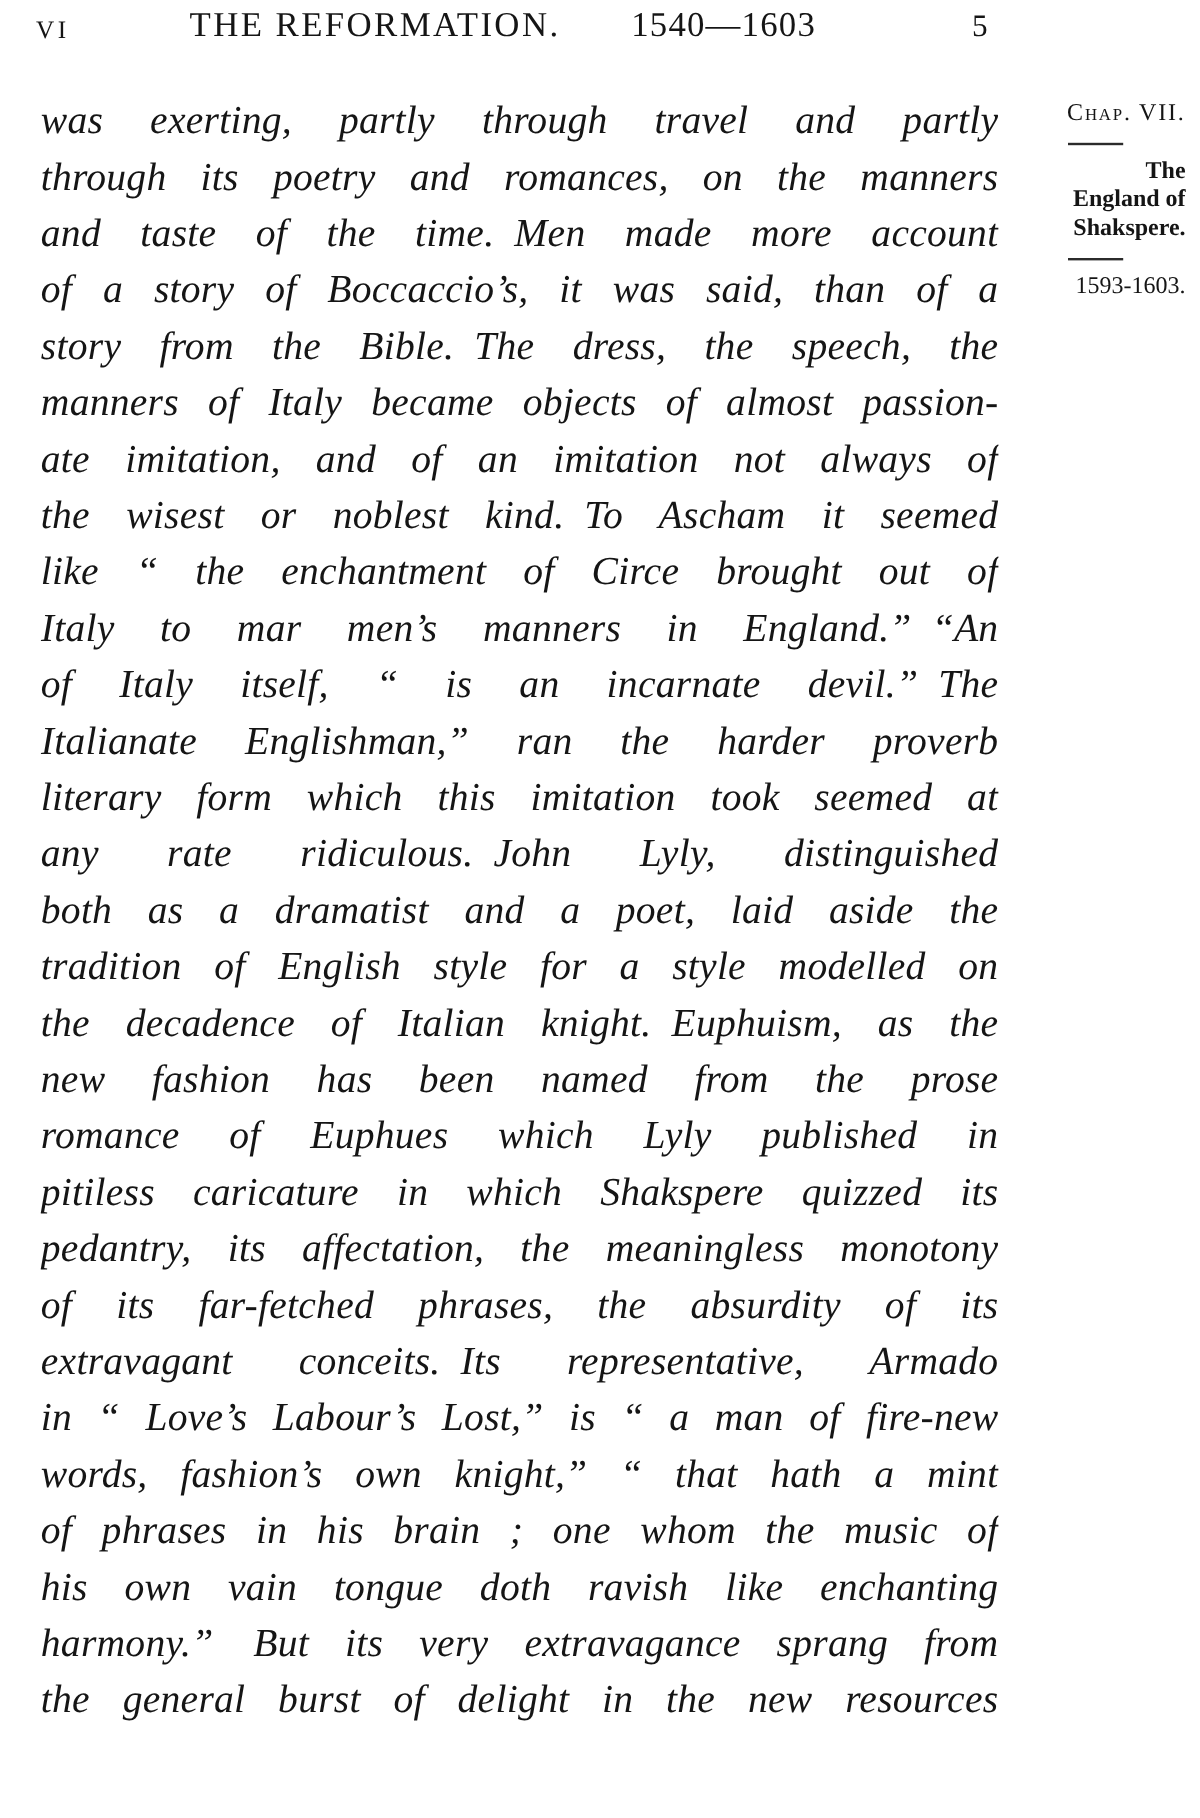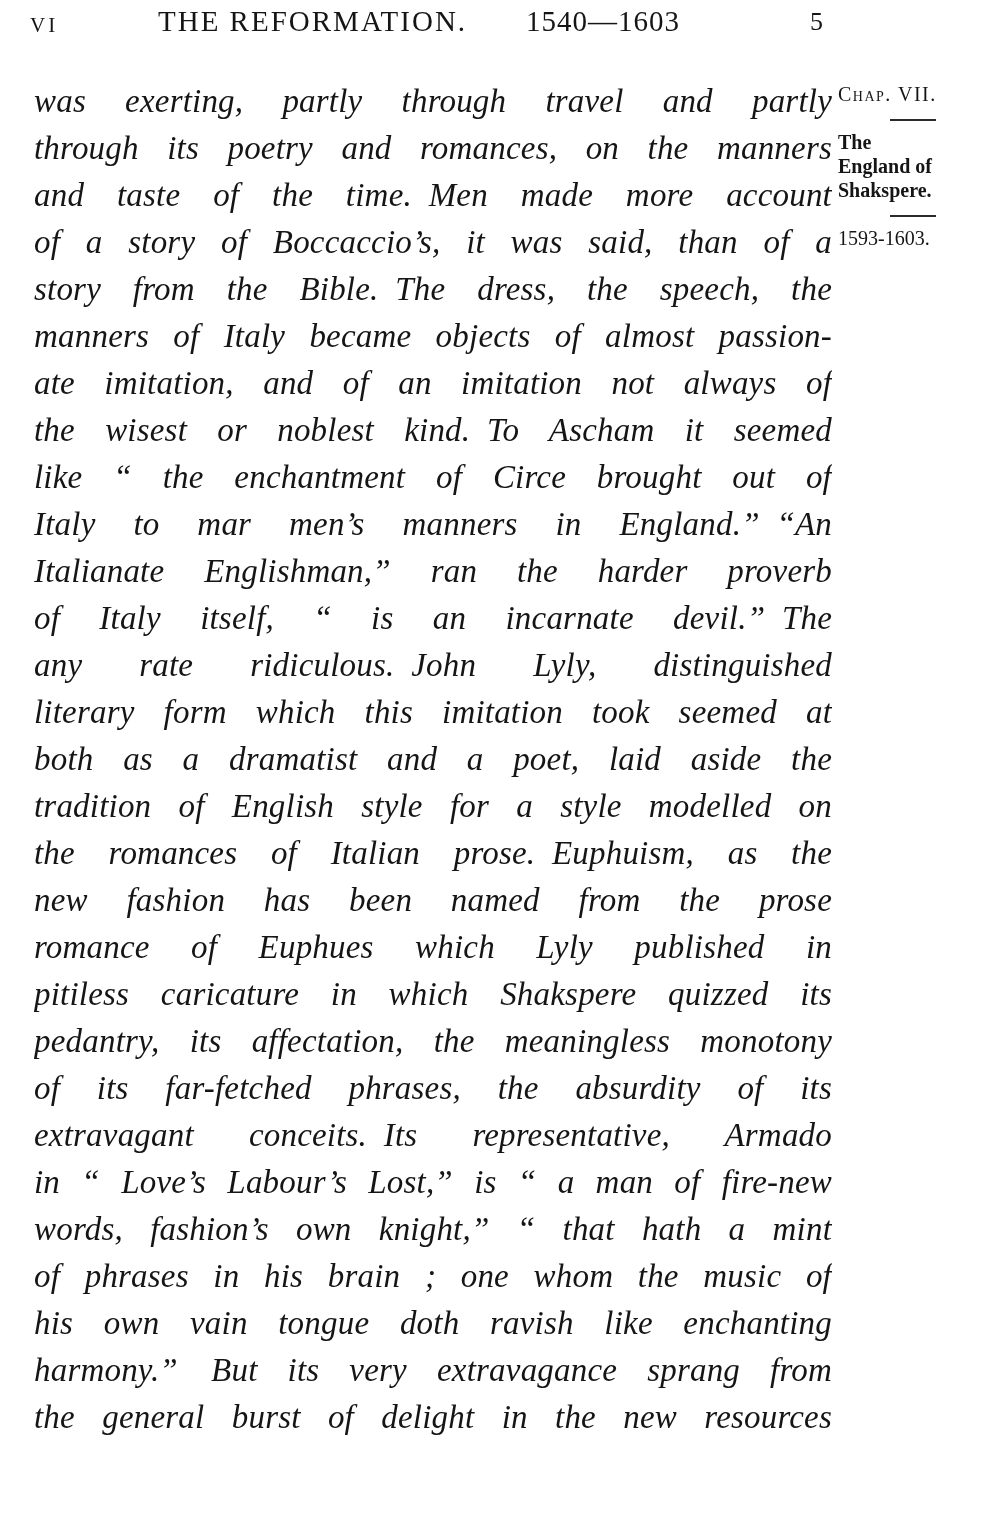--- a/index.html
+++ b/index.html
@@ -73,7 +73,7 @@
     left: 838px;
     top: 83px;
     width: 150px;
-    text-align: left;
+    text-align: right;
   }
   .margin-chapter {
     font-size: 20px;

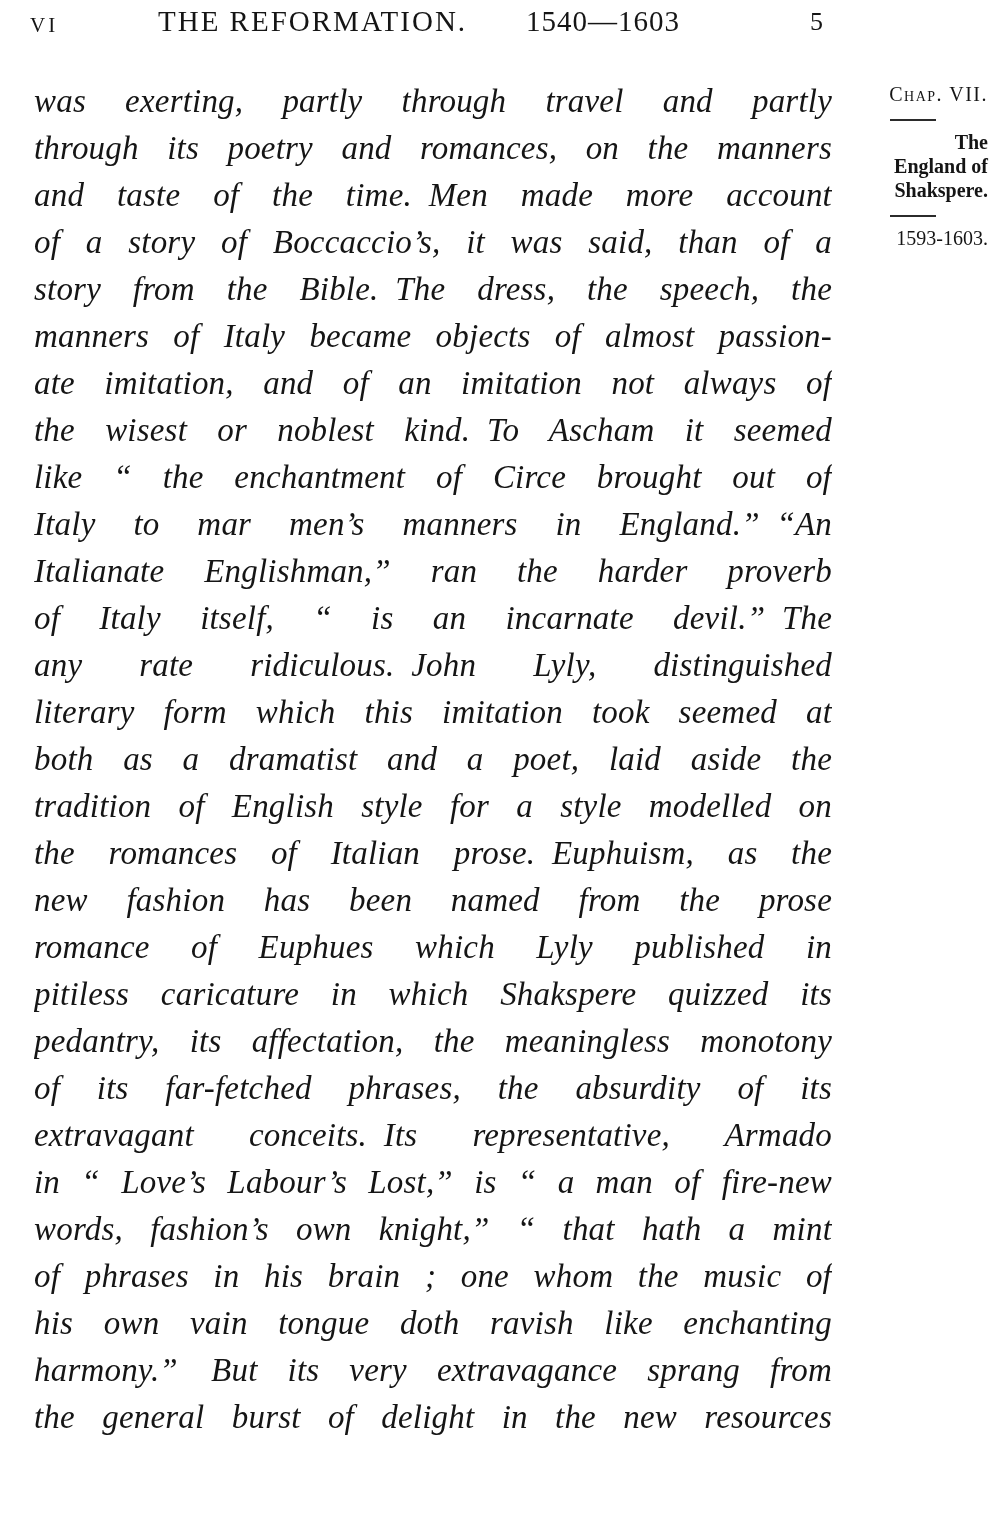--- a/index.html
+++ b/index.html
@@ -121,8 +121,8 @@
     <div class="text-line">the wisest or noblest kind. To Ascham it seemed</div>
     <div class="text-line">like “ the enchantment of Circe brought out of</div>
     <div class="text-line">Italy to mar men’s manners in England.” “An</div>
+    <div class="text-line">of Italy itself, “ is an incarnate devil.” The</div>
     <div class="text-line">Italianate Englishman,” ran the harder proverb</div>
-    <div class="text-line">of Italy itself, “ is an incarnate devil.” The</div>
     <div class="text-line">any rate ridiculous. John Lyly, distinguished</div>
     <div class="text-line">literary form which this imitation took seemed at</div>
     <div class="text-line">both as a dramatist and a poet, laid aside the</div>

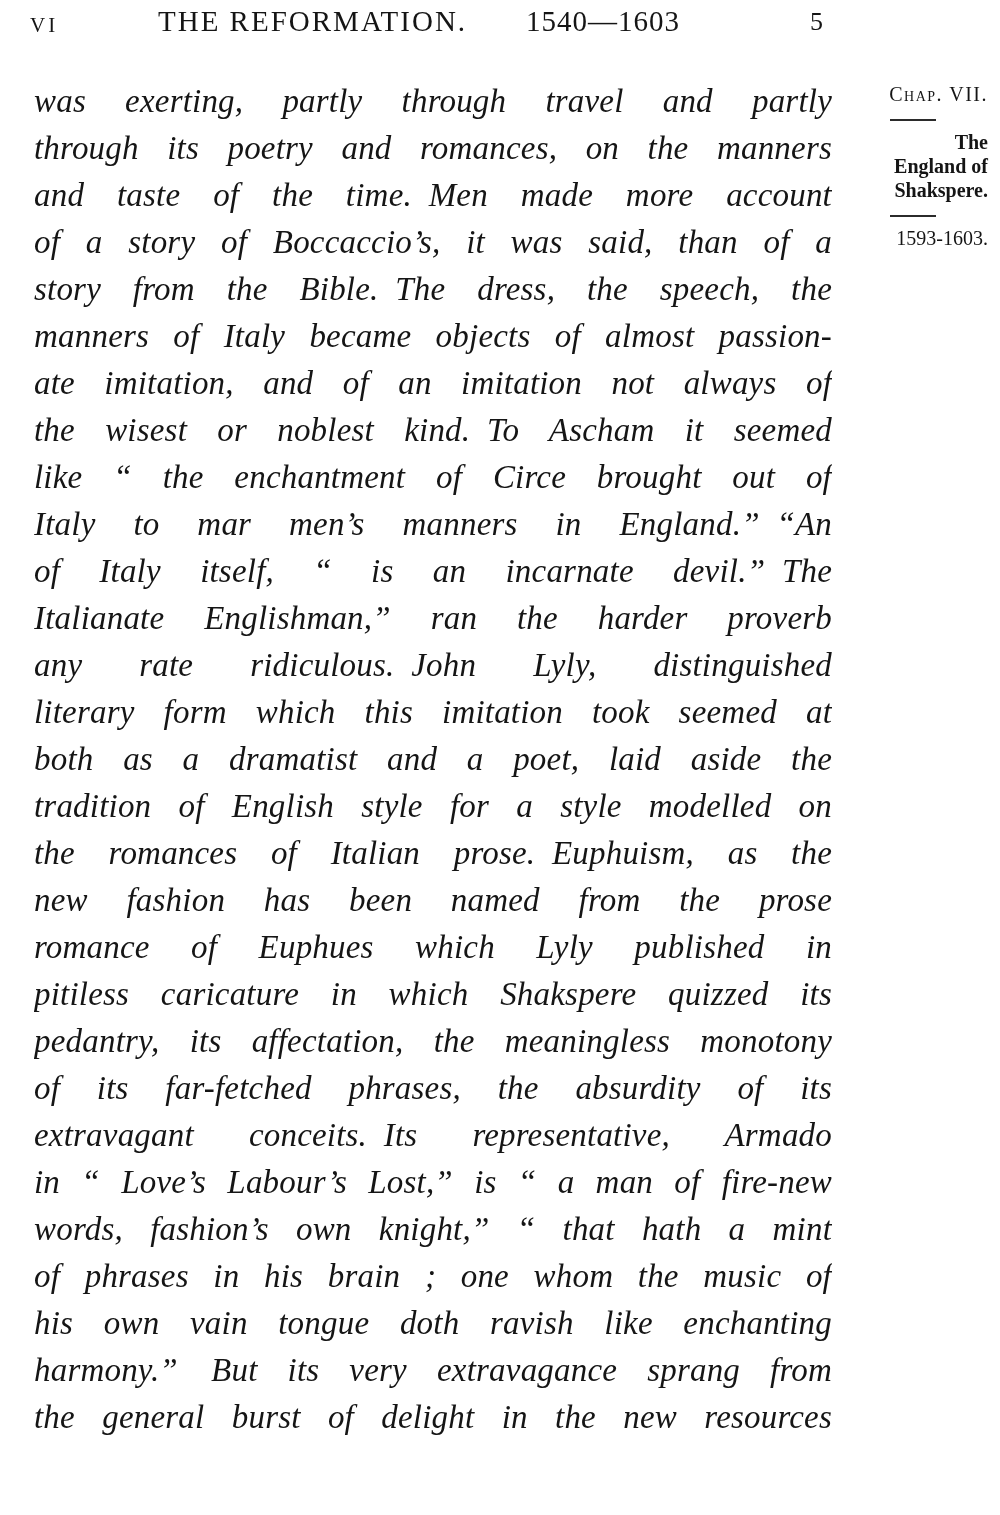--- a/index.html
+++ b/index.html
@@ -123,8 +123,8 @@
     <div class="text-line">Italy to mar men’s manners in England.” “An</div>
     <div class="text-line">of Italy itself, “ is an incarnate devil.” The</div>
     <div class="text-line">Italianate Englishman,” ran the harder proverb</div>
+    <div class="text-line">literary form which this imitation took seemed at</div>
     <div class="text-line">any rate ridiculous. John Lyly, distinguished</div>
-    <div class="text-line">literary form which this imitation took seemed at</div>
     <div class="text-line">both as a dramatist and a poet, laid aside the</div>
     <div class="text-line">tradition of English style for a style modelled on</div>
     <div class="text-line">the romances of Italian prose. Euphuism, as the</div>

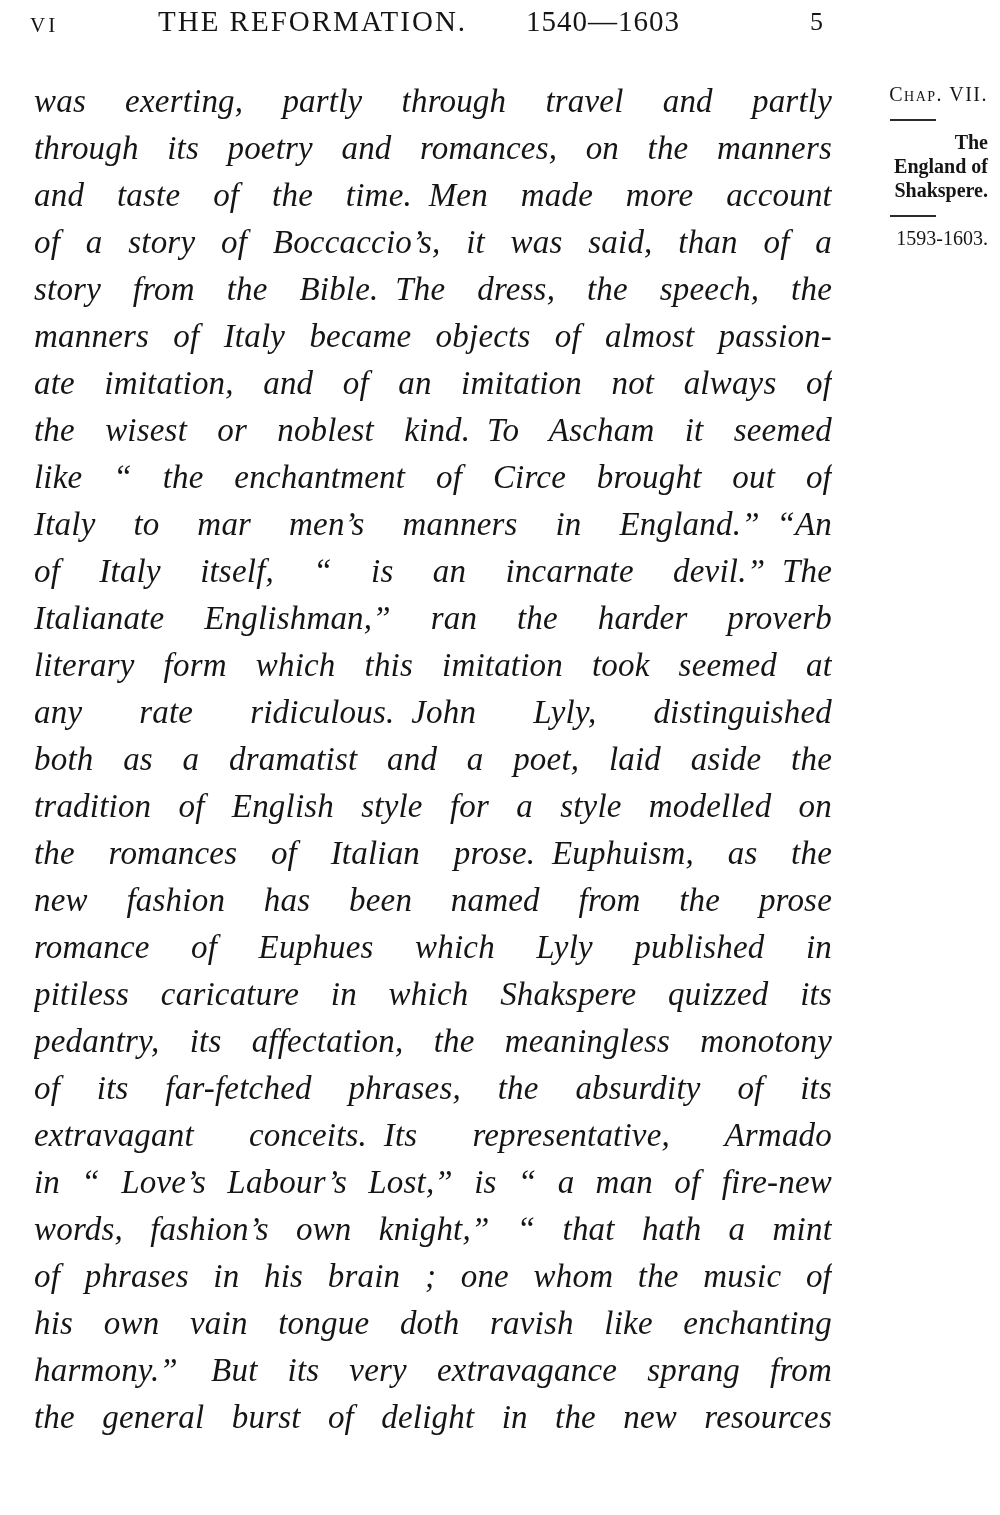--- a/index.html
+++ b/index.html
@@ -127,7 +127,7 @@
     <div class="text-line">any rate ridiculous. John Lyly, distinguished</div>
     <div class="text-line">both as a dramatist and a poet, laid aside the</div>
     <div class="text-line">tradition of English style for a style modelled on</div>
-    <div class="text-line">the romances of Italian prose. Euphuism, as the</div>
+    <div class="text-line">the decadence of Italian knight. Euphuism, as the</div>
     <div class="text-line">new fashion has been named from the prose</div>
     <div class="text-line">romance of Euphues which Lyly published in</div>
     <div class="text-line">pitiless caricature in which Shakspere quizzed its</div>

